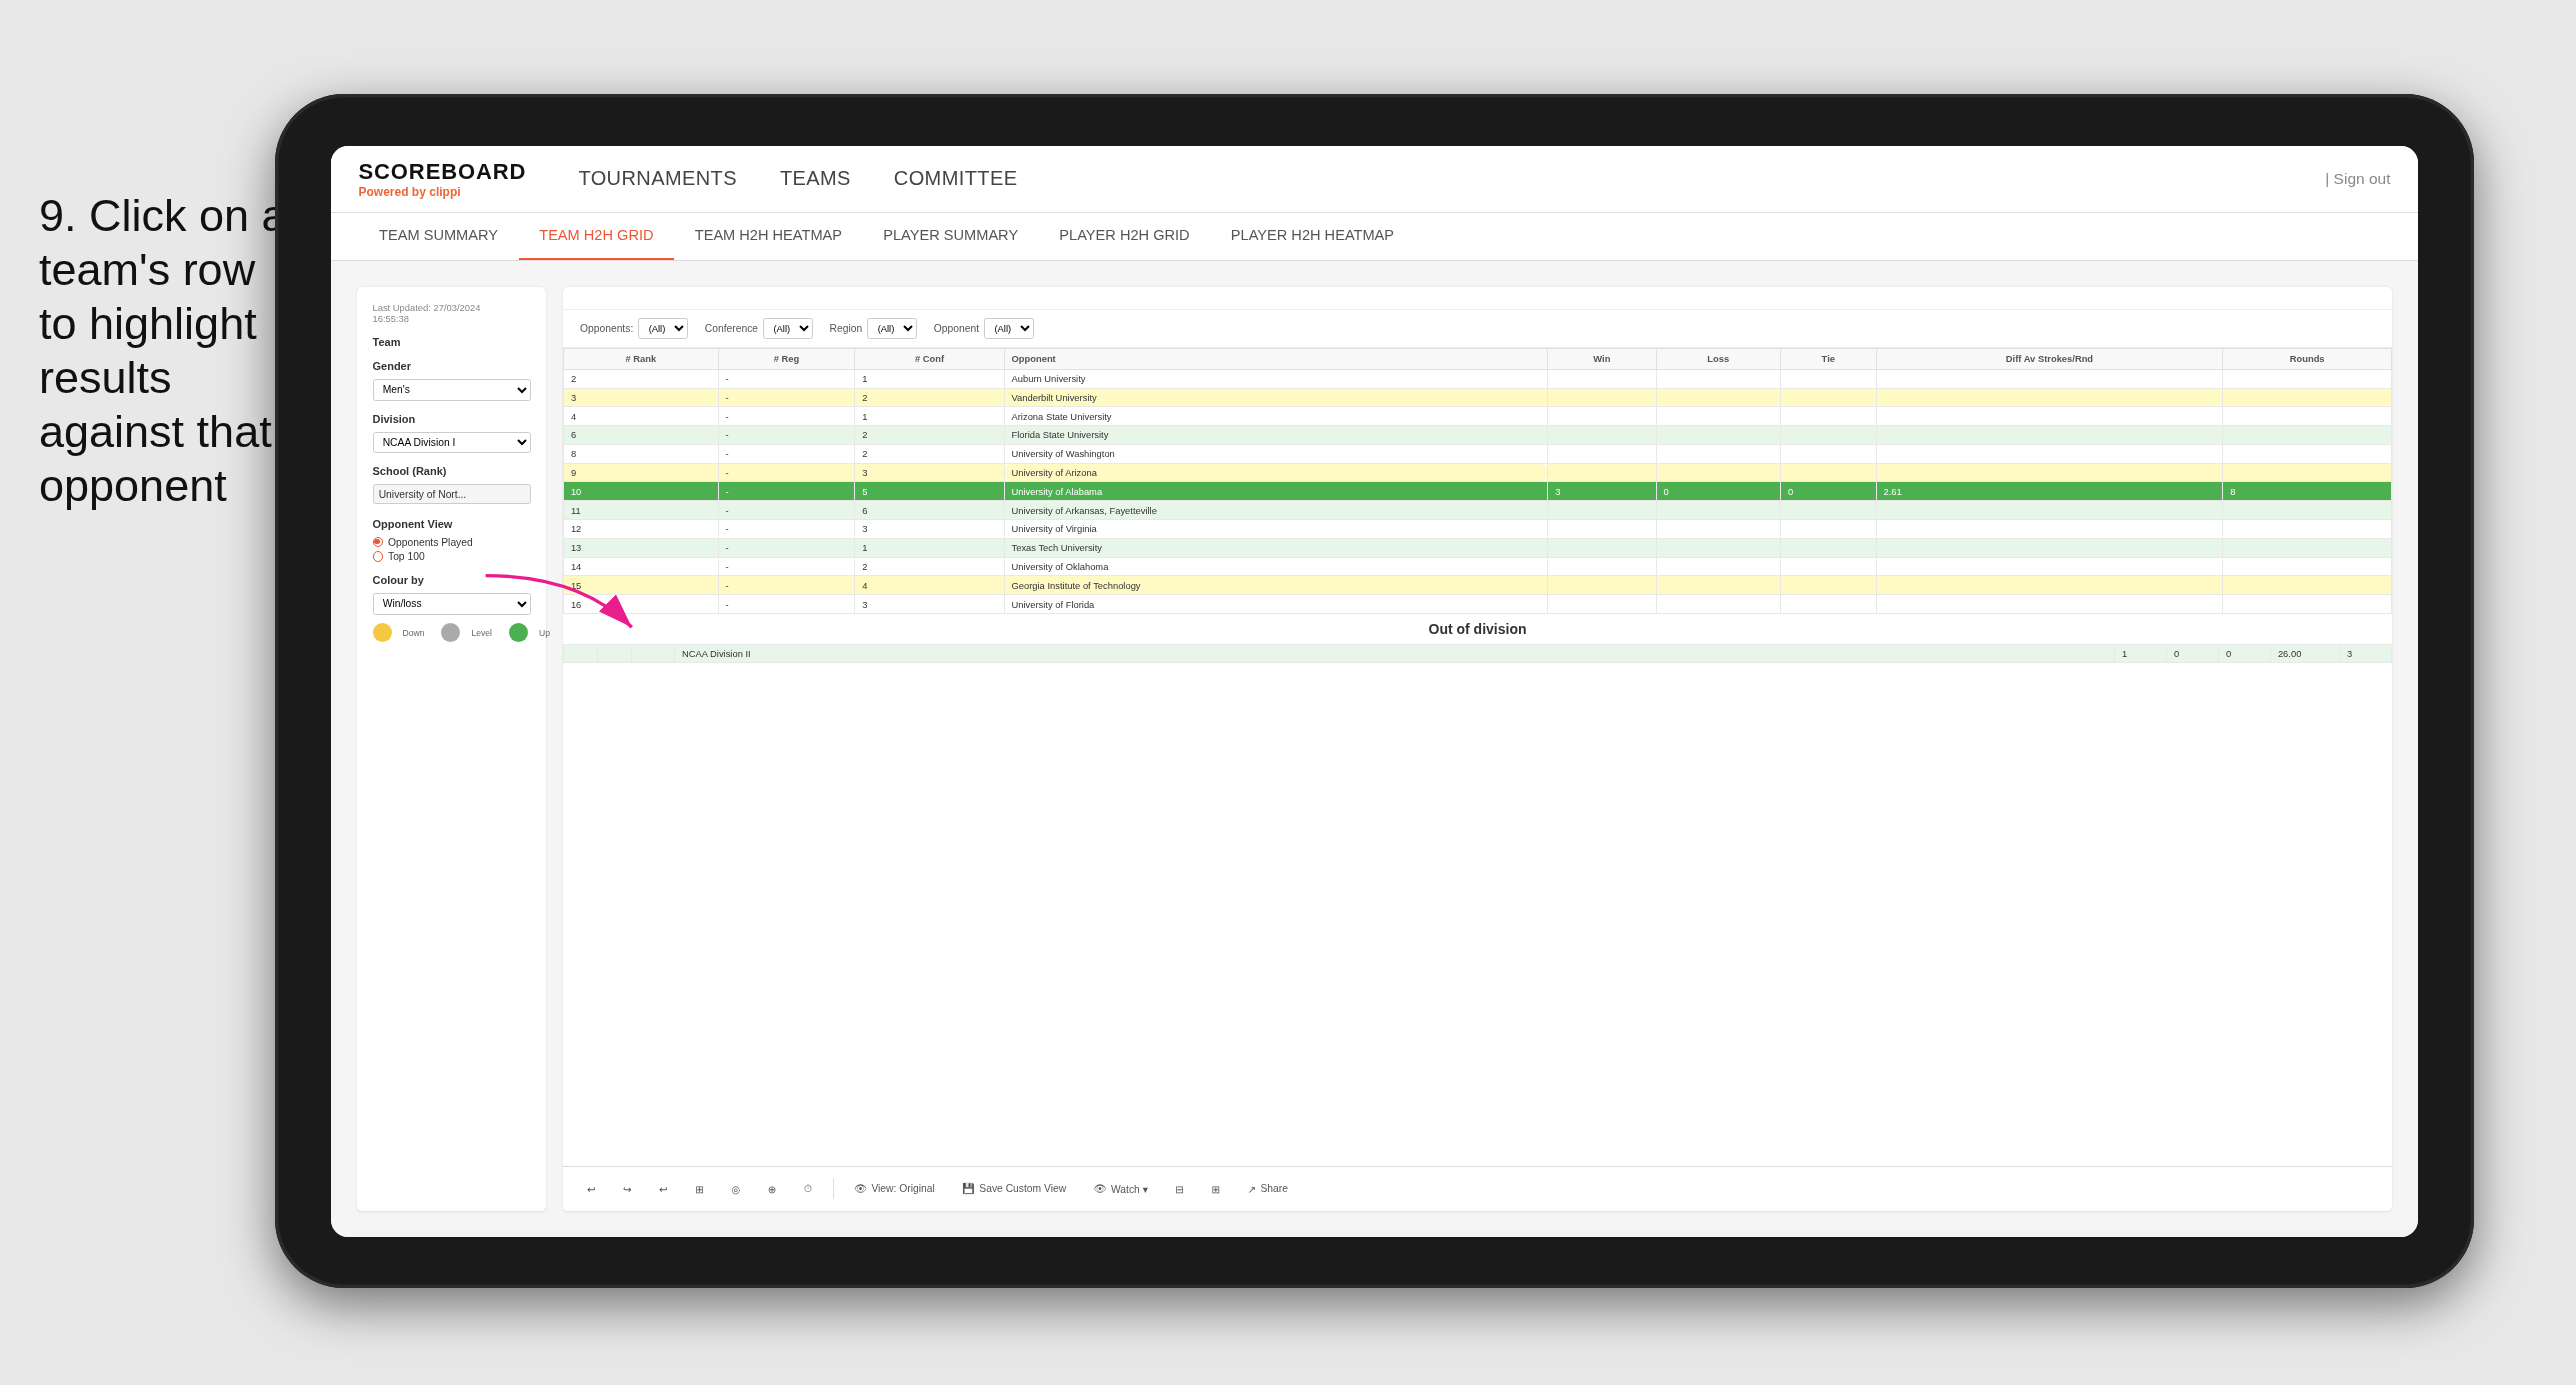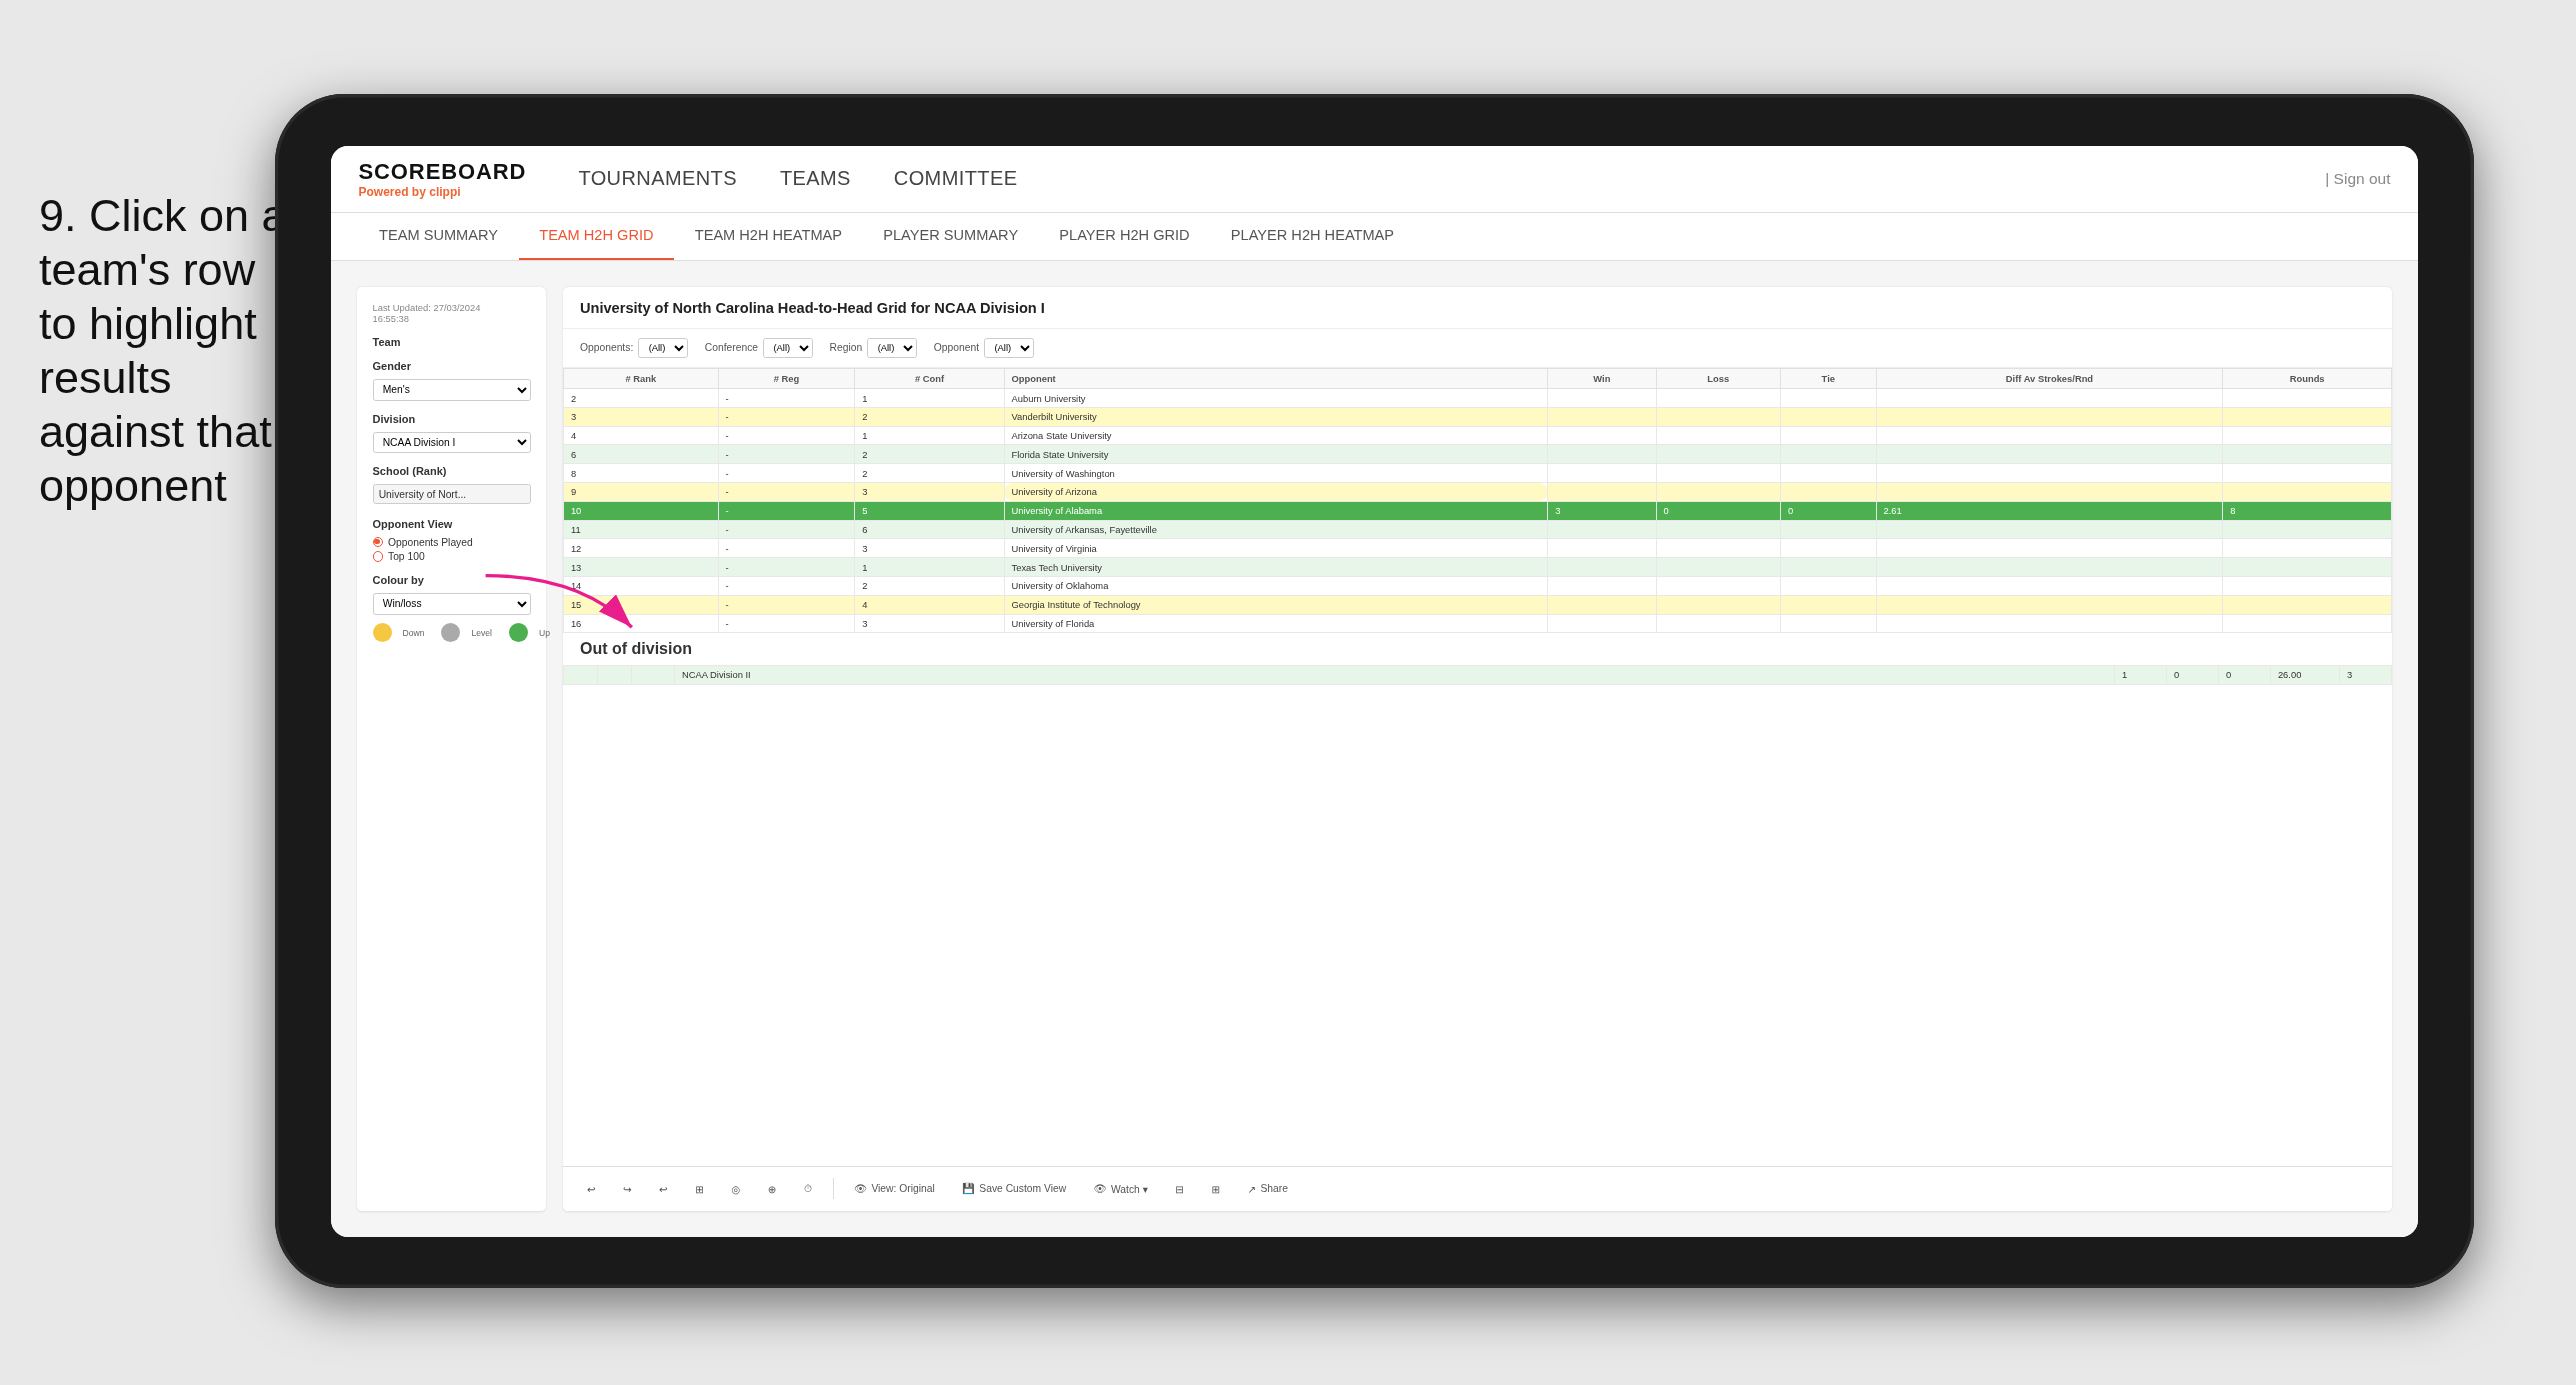--- a/index.html
+++ b/index.html
@@ -511,7 +511,6 @@
 
       <div class="grid-panel">
         <div class="grid-header">
-          <div class="grid-title">University of North Carolina Head-to-Head Grid for NCAA Division I</div>
         </div>
 
         <div class="grid-filters">

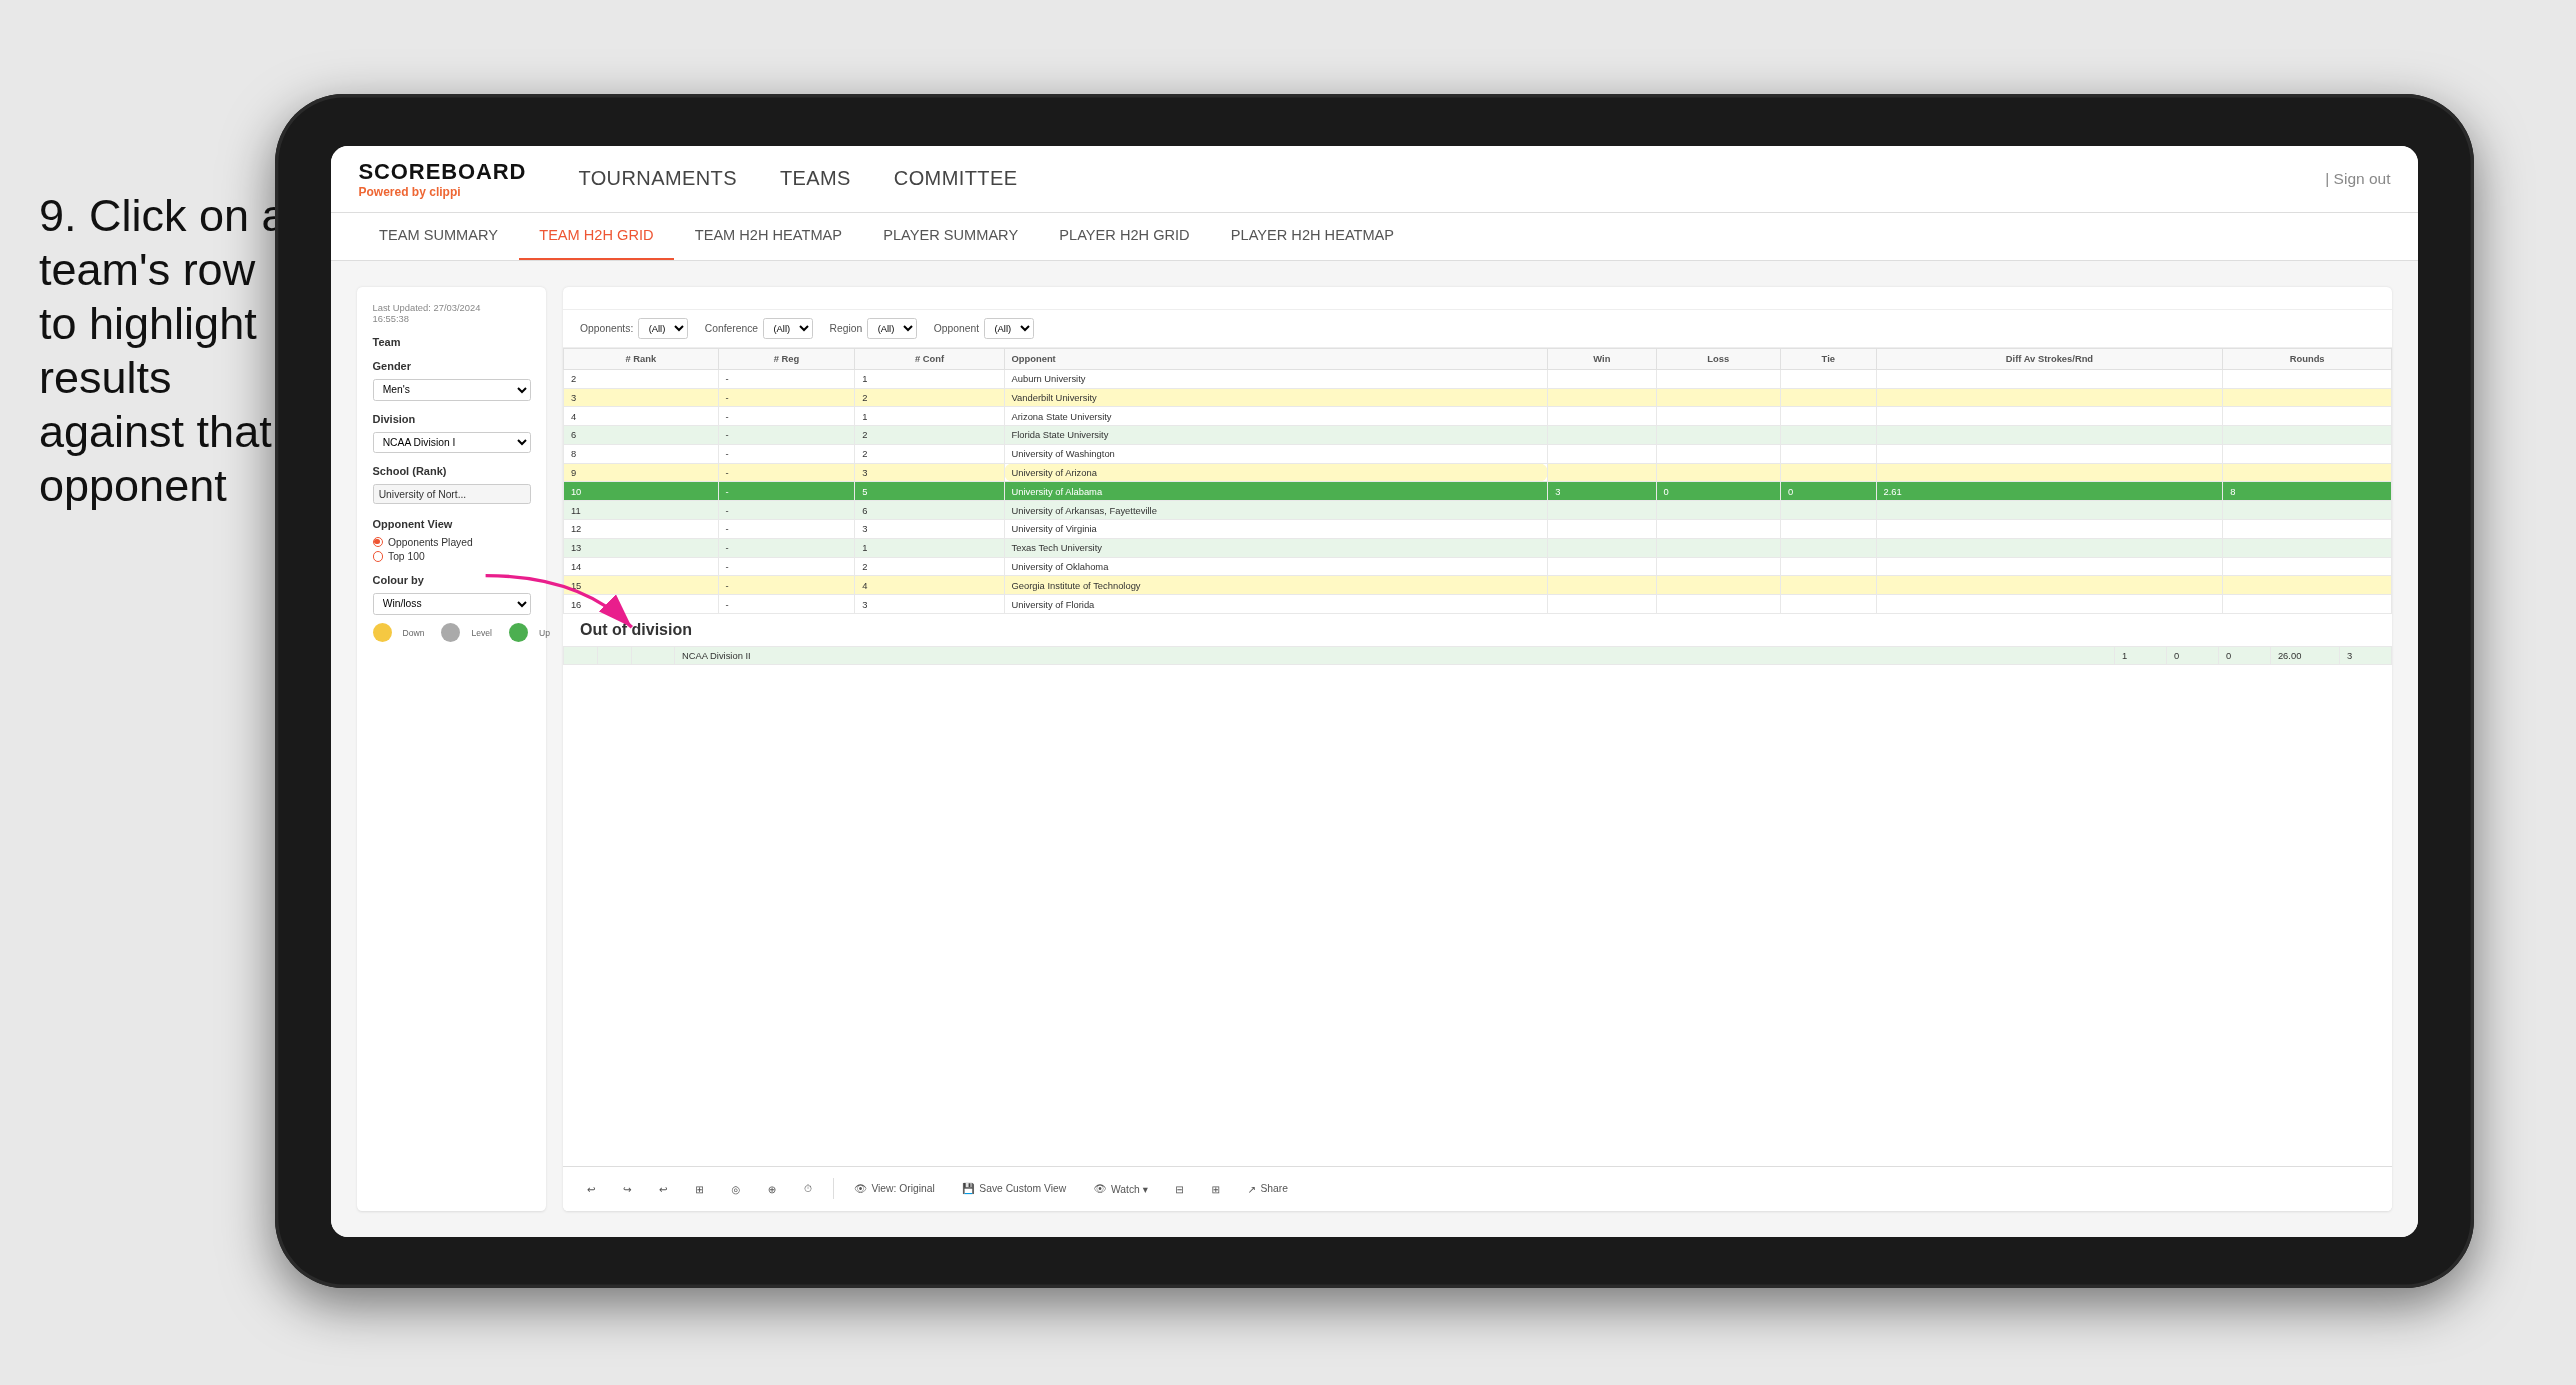--- a/index.html
+++ b/index.html
@@ -364,10 +364,11 @@
 
     .out-division-label {
       padding: 6.9px 17px;
-      font-size: 16px;
+      font-size: 14px;
       font-weight: bold;
       color: #333;
       background: #fff;
+      text-align: center;
     }
 
     

